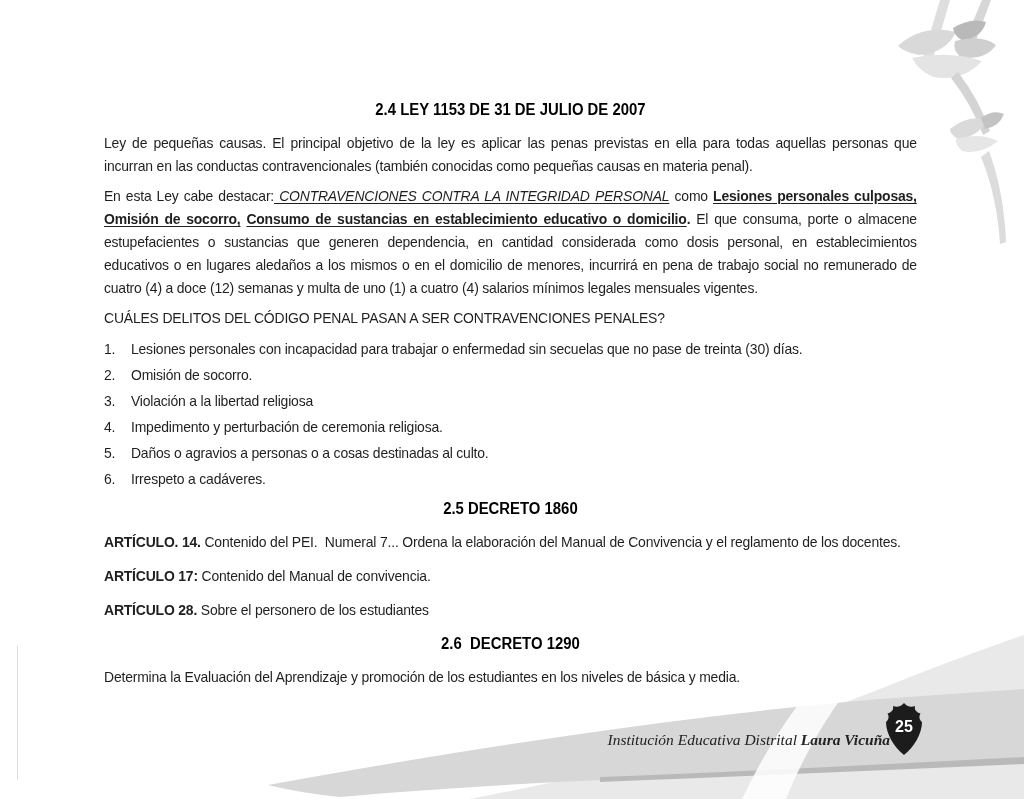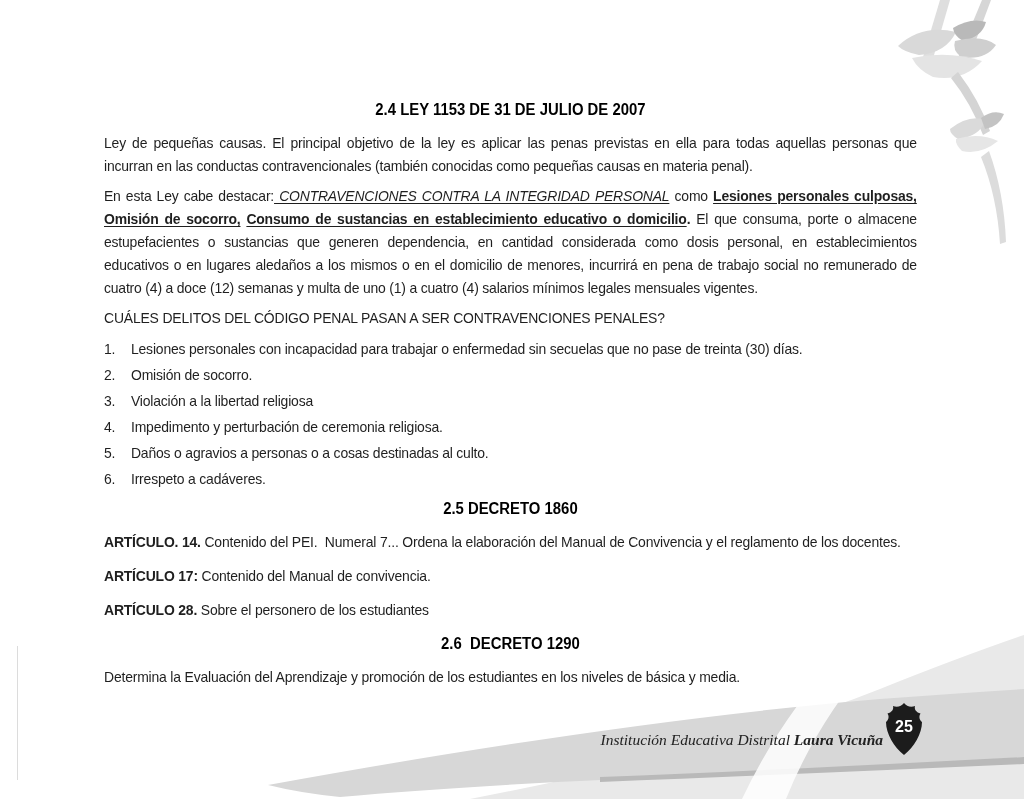--- a/index.html
+++ b/index.html
@@ -32,7 +32,7 @@
   .article{margin:0 0 11px 0;text-align:left;}
   .article-label{font-weight:bold;}
   .footer-credit{
-    position:absolute;top:731px;right:141px;z-index:4;
+    position:absolute;top:731px;right:134px;z-index:4;
     font-family:"Liberation Serif", serif;font-style:italic;
     font-size:15.5px;color:#222;white-space:nowrap;
   }

